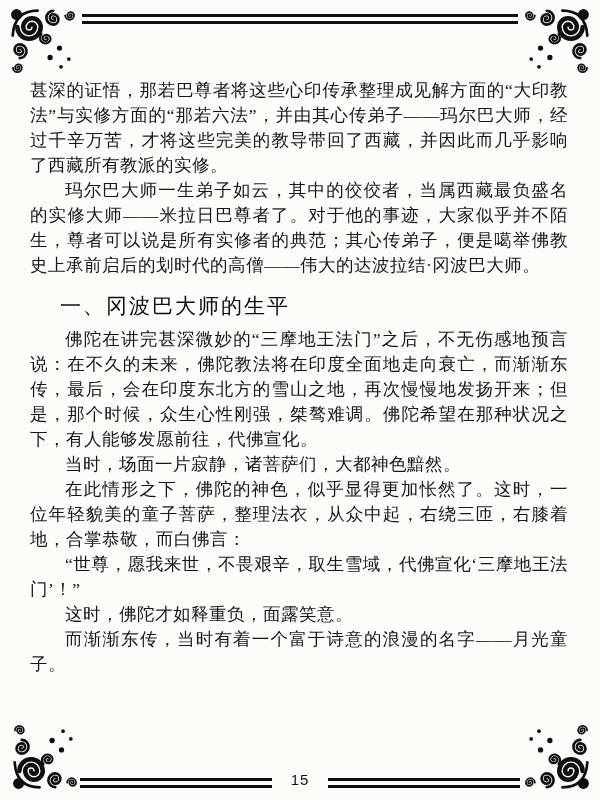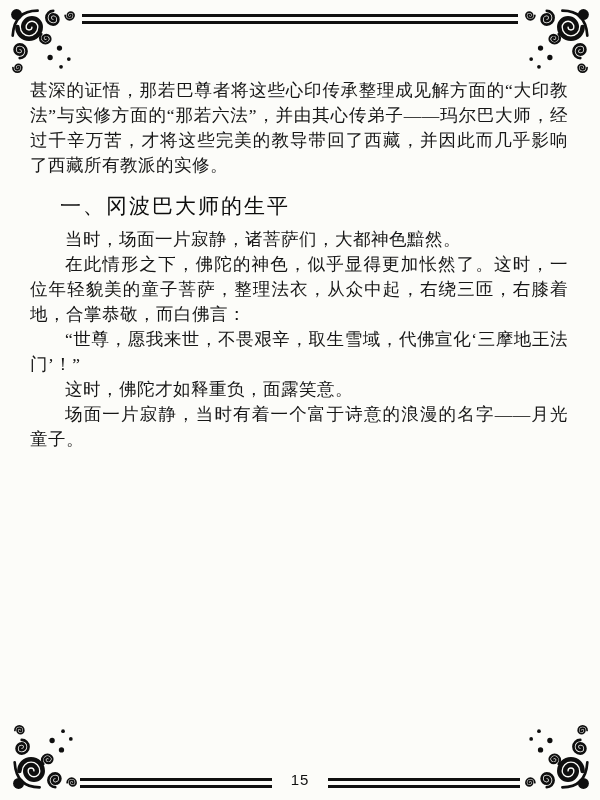--- a/index.html
+++ b/index.html
@@ -101,6 +101,7 @@
 
   <main class="text-area">
     <p class="para no-indent">甚深的证悟，那若巴尊者将这些心印传承整理成见解方面的“大印教法”与实修方面的“那若六法”，并由其心传弟子——玛尔巴大师，经过千辛万苦，才将这些完美的教导带回了西藏，并因此而几乎影响了西藏所有教派的实修。</p>
+    <p class="para">玛尔巴大师一生弟子如云，其中的佼佼者，当属西藏最负盛名的实修大师——米拉日巴尊者了。对于他的事迹，大家似乎并不陌生，尊者可以说是所有实修者的典范；其心传弟子，便是噶举佛教史上承前启后的划时代的高僧——伟大的达波拉结·冈波巴大师。</p>
     <h2 class="section-heading">一、冈波巴大师的生平</h2>
     <p class="para">当时，场面一片寂静，诸菩萨们，大都神色黯然。</p>
     <p class="para">在此情形之下，佛陀的神色，似乎显得更加怅然了。这时，一位年轻貌美的童子菩萨，整理法衣，从众中起，右绕三匝，右膝着地，合掌恭敬，而白佛言：</p>

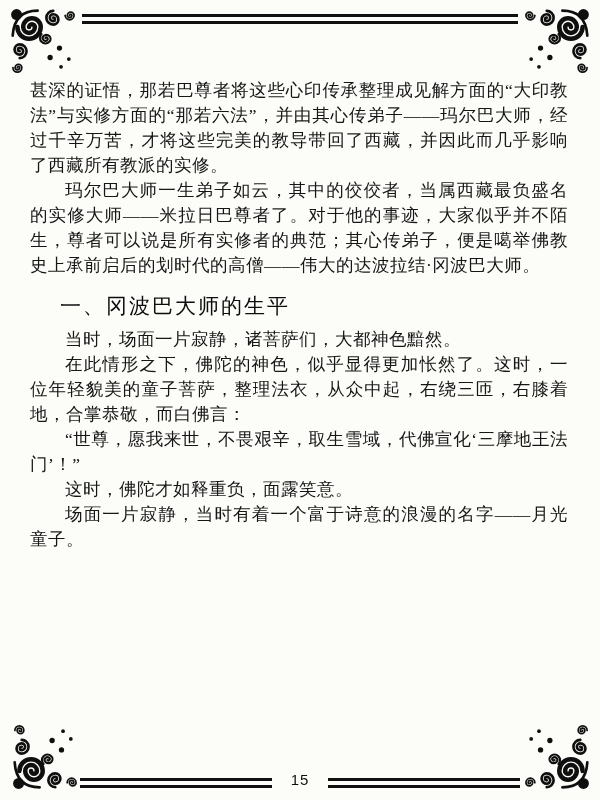--- a/index.html
+++ b/index.html
@@ -103,6 +103,7 @@
     <p class="para no-indent">甚深的证悟，那若巴尊者将这些心印传承整理成见解方面的“大印教法”与实修方面的“那若六法”，并由其心传弟子——玛尔巴大师，经过千辛万苦，才将这些完美的教导带回了西藏，并因此而几乎影响了西藏所有教派的实修。</p>
     <p class="para">玛尔巴大师一生弟子如云，其中的佼佼者，当属西藏最负盛名的实修大师——米拉日巴尊者了。对于他的事迹，大家似乎并不陌生，尊者可以说是所有实修者的典范；其心传弟子，便是噶举佛教史上承前启后的划时代的高僧——伟大的达波拉结·冈波巴大师。</p>
     <h2 class="section-heading">一、冈波巴大师的生平</h2>
+    <p class="para">佛陀在讲完甚深微妙的“三摩地王法门”之后，不无伤感地预言说：在不久的未来，佛陀教法将在印度全面地走向衰亡，而渐渐东传，最后，会在印度东北方的雪山之地，再次慢慢地发扬开来；但是，那个时候，众生心性刚强，桀骜难调。佛陀希望在那种状况之下，有人能够发愿前往，代佛宣化。</p>
     <p class="para">当时，场面一片寂静，诸菩萨们，大都神色黯然。</p>
     <p class="para">在此情形之下，佛陀的神色，似乎显得更加怅然了。这时，一位年轻貌美的童子菩萨，整理法衣，从众中起，右绕三匝，右膝着地，合掌恭敬，而白佛言：</p>
     <p class="para">“世尊，愿我来世，不畏艰辛，取生雪域，代佛宣化‘三摩地王法门’！”</p>

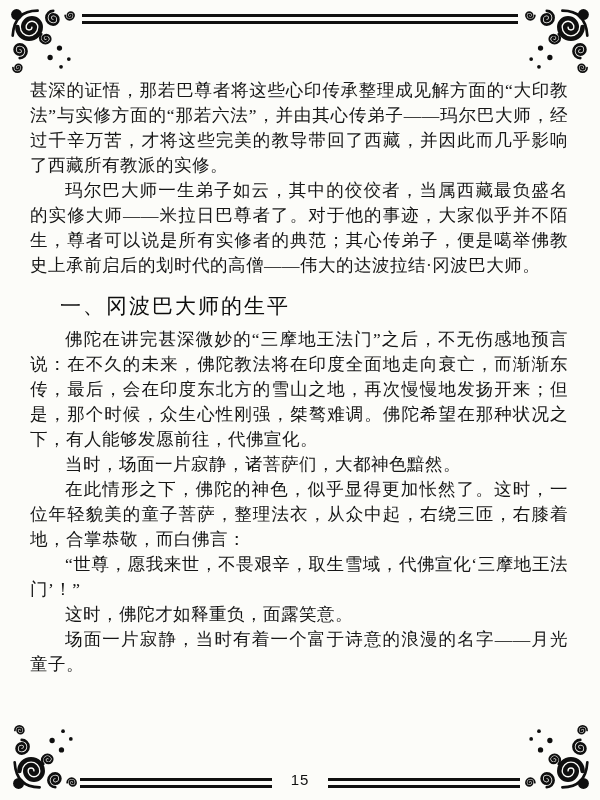--- a/index.html
+++ b/index.html
@@ -108,7 +108,7 @@
     <p class="para">在此情形之下，佛陀的神色，似乎显得更加怅然了。这时，一位年轻貌美的童子菩萨，整理法衣，从众中起，右绕三匝，右膝着地，合掌恭敬，而白佛言：</p>
     <p class="para">“世尊，愿我来世，不畏艰辛，取生雪域，代佛宣化‘三摩地王法门’！”</p>
     <p class="para">这时，佛陀才如释重负，面露笑意。</p>
-    <p class="para">场面一片寂静，当时有着一个富于诗意的浪漫的名字——月光童子。</p>
+    <p class="para">而渐渐东传，当时有着一个富于诗意的浪漫的名字——月光童子。</p>
   </main>
 
   <div class="rule bl-seg"></div>

